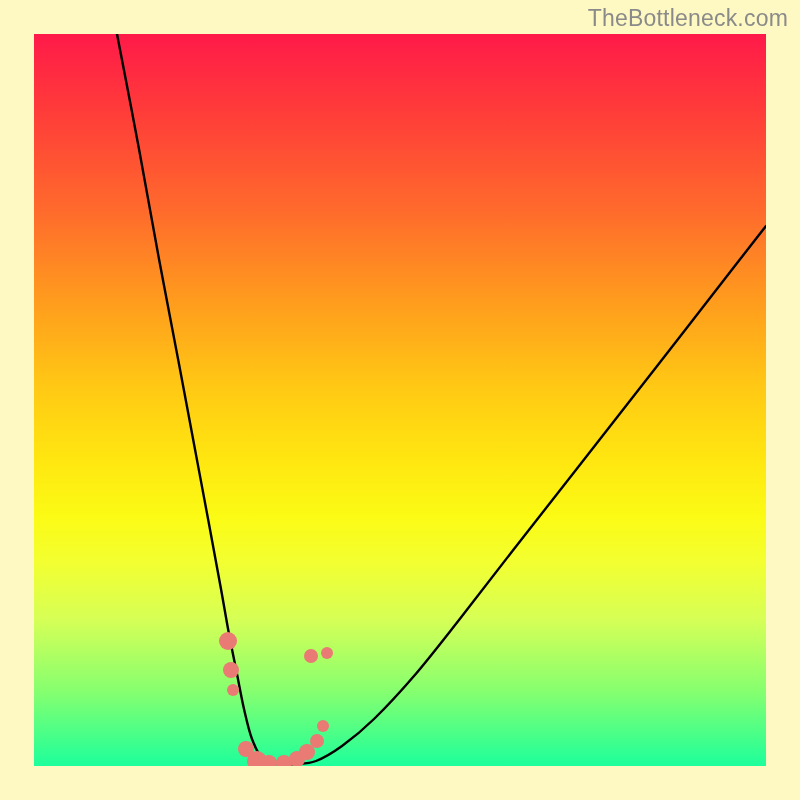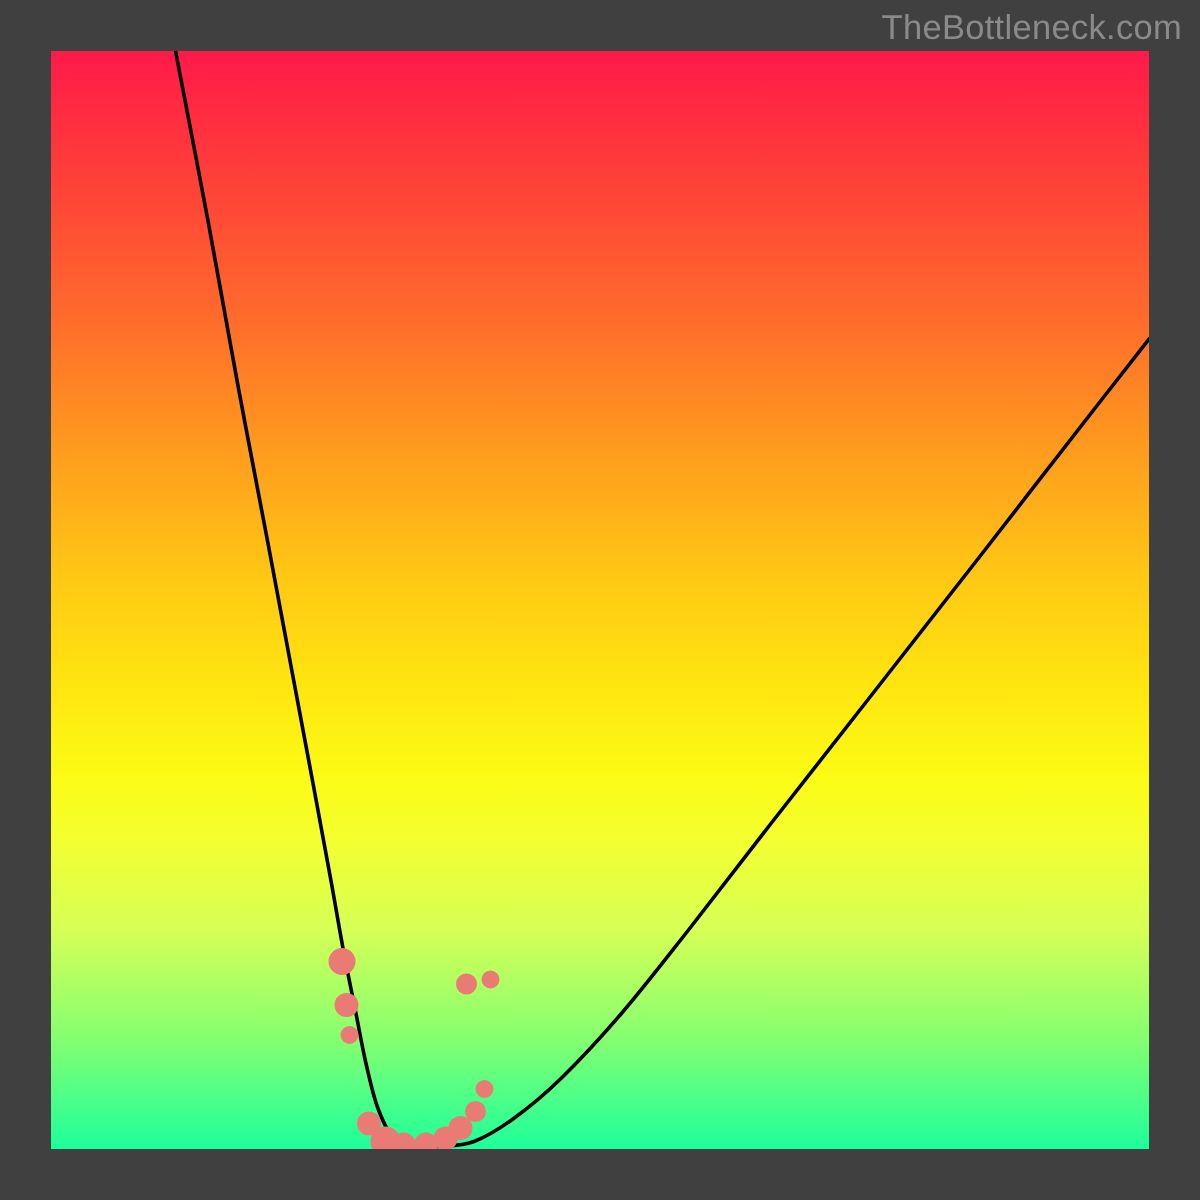--- a/index.html
+++ b/index.html
@@ -14,7 +14,7 @@
     position: relative;
     width: 800px;
     height: 800px;
-    background: #404040;
+    background: #fef9c3;
   }
   .plot {
     position: absolute;

